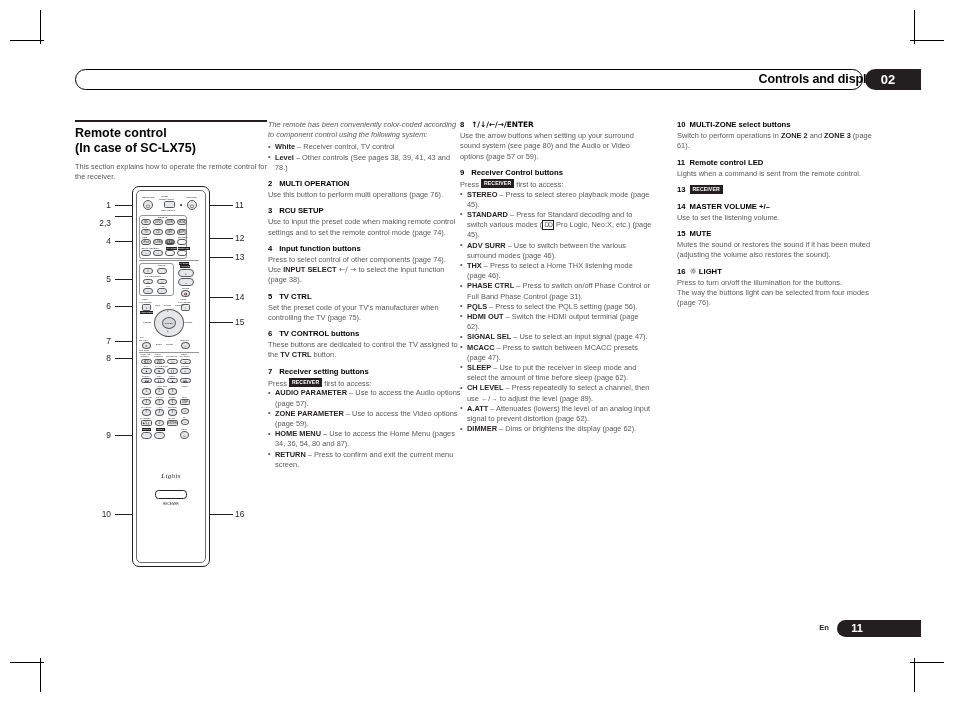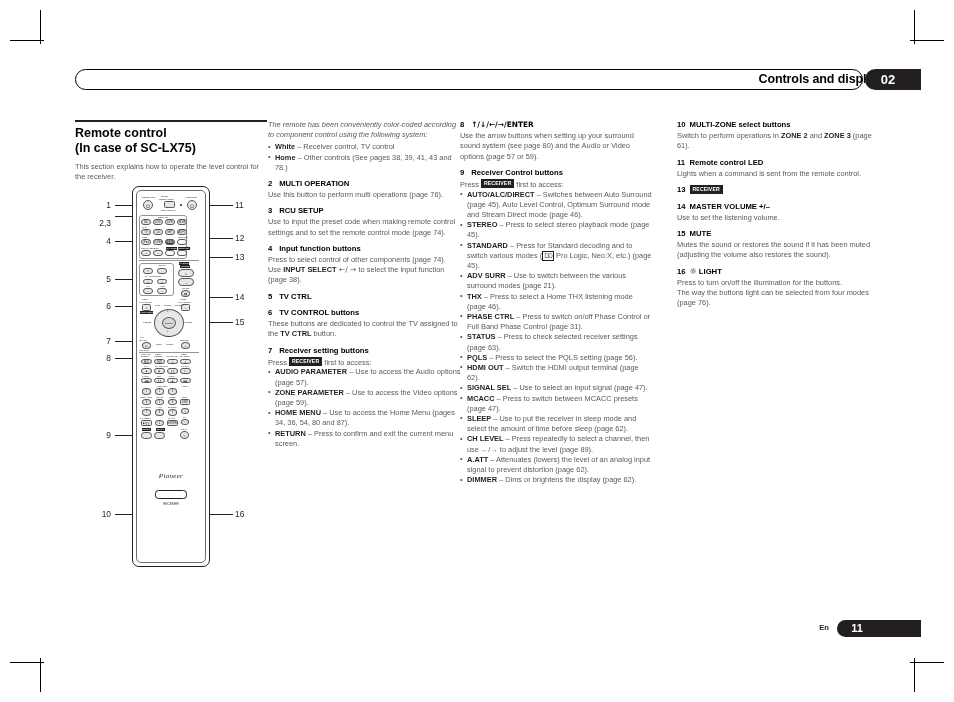--- a/index.html
+++ b/index.html
@@ -549,7 +549,7 @@
   <p class="intro-it">The remote has been conveniently color-coded according to component control using the following system:</p>
   <ul class="bullets">
     <li><span class="b">White</span><span> – Receiver control, TV control</span></li>
-    <li><span class="b">Home</span><span> – Other controls (See pages 38, 39, 41, 43 and 78.)</span></li>
+    <li><span class="b">Level</span><span> – Other controls (See pages 38, 39, 41, 43 and 78.)</span></li>
   </ul>
 
 

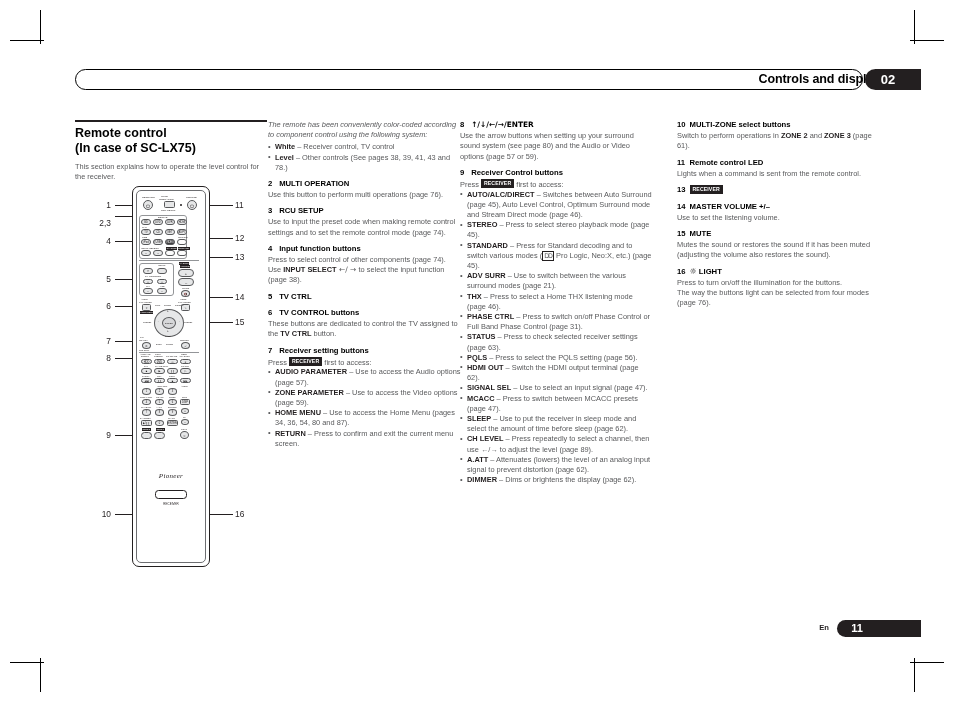--- a/index.html
+++ b/index.html
@@ -336,7 +336,7 @@
     <span>Remote control</span><br>
     <span>(In case of SC-LX75)</span>
   </h1>
-  <p class="sec-intro">This section explains how to operate the level control for the receiver.</p>
+  <p class="sec-intro">This section explains how to operate the remote control for the receiver.</p>
 </div>
 
 <div id="figure">

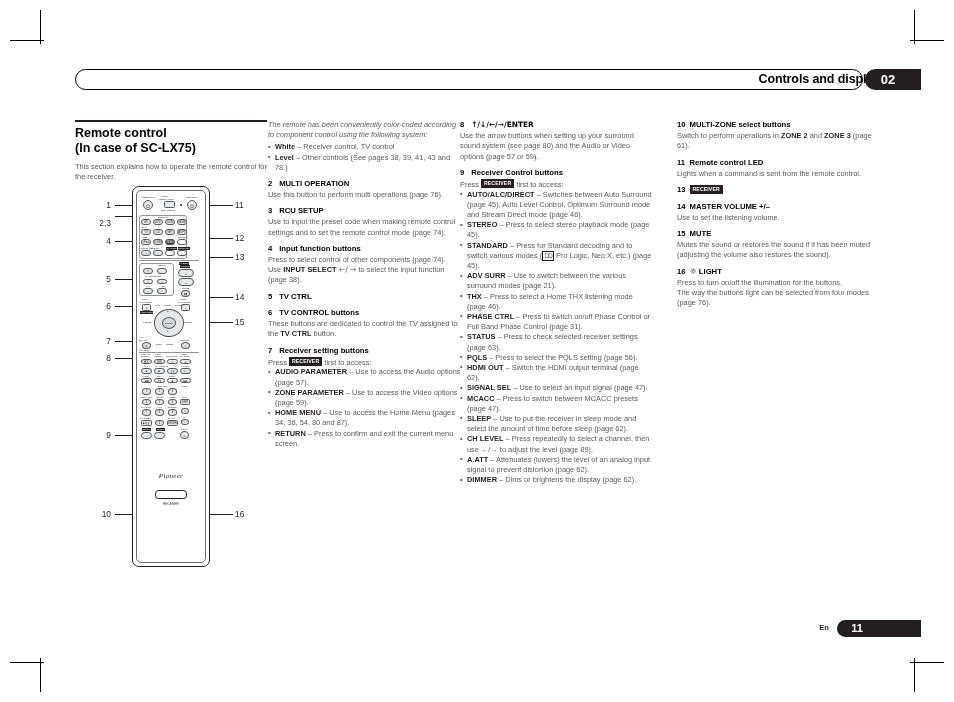--- a/index.html
+++ b/index.html
@@ -600,7 +600,6 @@
     <span class="entry-head"><span class="num">9</span> <span>Receiver Control buttons</span></span>
     <p><span>Press </span><span class="chip">RECEIVER</span><span> first to access:</span></p>
     <ul class="bullets">
-      <li><span class="b">AUTO/ALC/DIRECT</span><span> – Switches between Auto Surround (page 45), Auto Level Control, Optimum Surround mode and Stream Direct mode (page 46).</span></li>
       <li><span class="b">STEREO</span><span> – Press to select stereo playback mode (page 45).</span></li>
       <li><span class="b">STANDARD</span><span> – Press for Standard decoding and to switch various modes (</span><span class="dd">DD</span><span> Pro Logic, Neo:X, etc.) (page 45).</span></li>
       <li><span class="b">ADV SURR</span><span> – Use to switch between the various surround modes (page 21).</span></li>

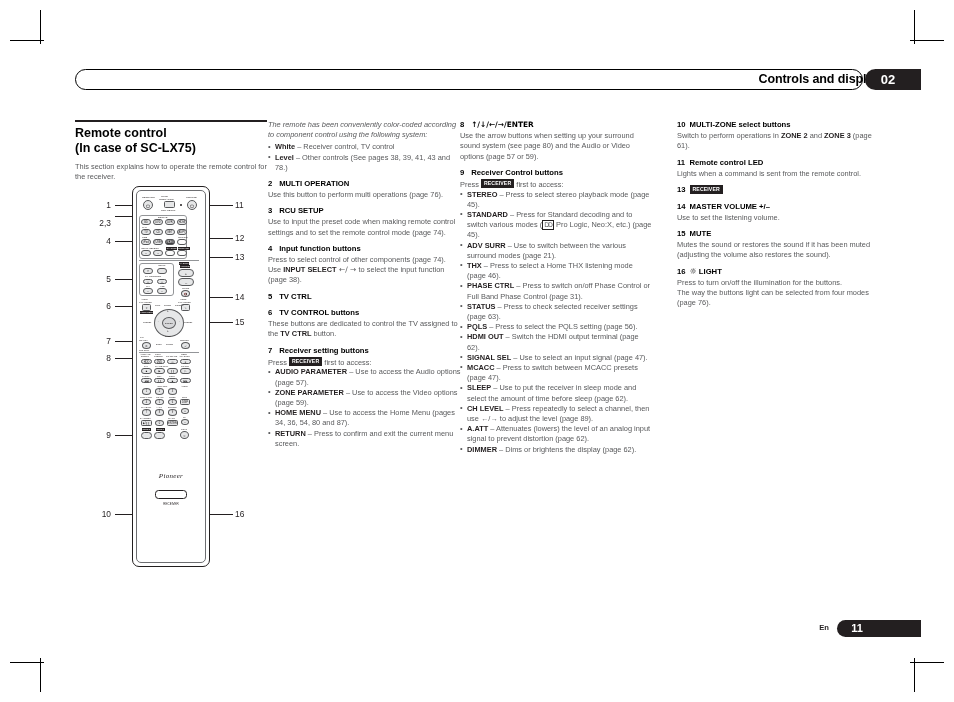--- a/index.html
+++ b/index.html
@@ -602,7 +602,7 @@
     <ul class="bullets">
       <li><span class="b">STEREO</span><span> – Press to select stereo playback mode (page 45).</span></li>
       <li><span class="b">STANDARD</span><span> – Press for Standard decoding and to switch various modes (</span><span class="dd">DD</span><span> Pro Logic, Neo:X, etc.) (page 45).</span></li>
-      <li><span class="b">ADV SURR</span><span> – Use to switch between the various surround modes (page 21).</span></li>
+      <li><span class="b">ADV SURR</span><span> – Use to switch between the various surround modes (page 46).</span></li>
       <li><span class="b">THX</span><span> – Press to select a Home THX listening mode (page 46).</span></li>
       <li><span class="b">PHASE CTRL</span><span> – Press to switch on/off Phase Control or Full Band Phase Control (page 31).</span></li>
       <li><span class="b">STATUS</span><span> – Press to check selected receiver settings (page 63).</span></li>

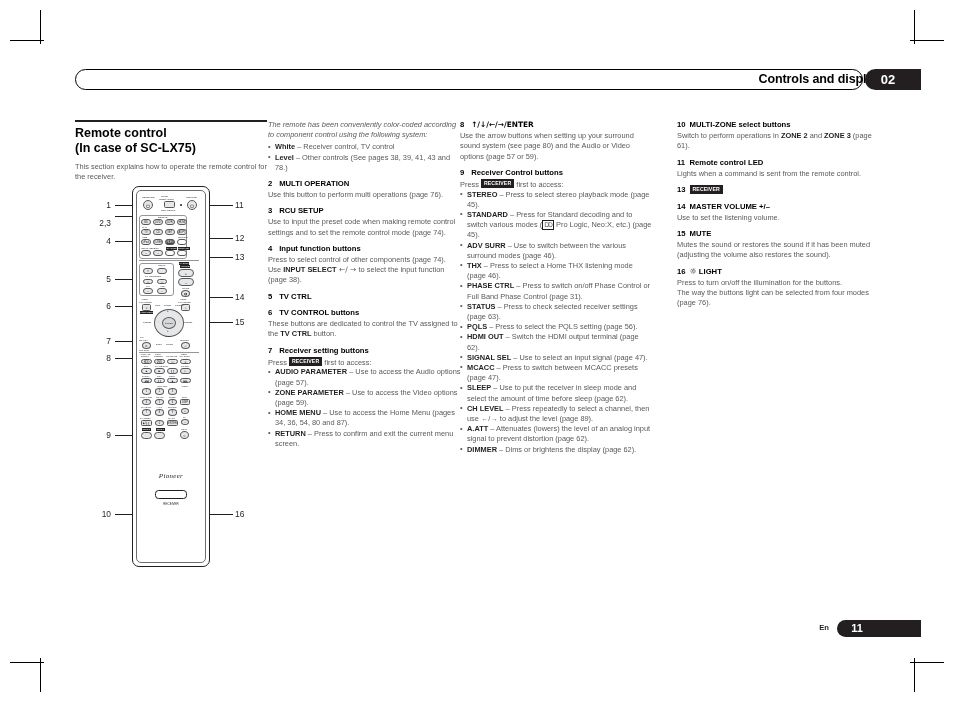--- a/index.html
+++ b/index.html
@@ -571,6 +571,7 @@
 
   <div class="entry">
     <span class="entry-head"><span class="num">5</span> <span>TV CTRL</span></span>
+    <p>Set the preset code of your TV's manufacturer when controlling the TV (page 75).</p>
   </div>
 
   <div class="entry">

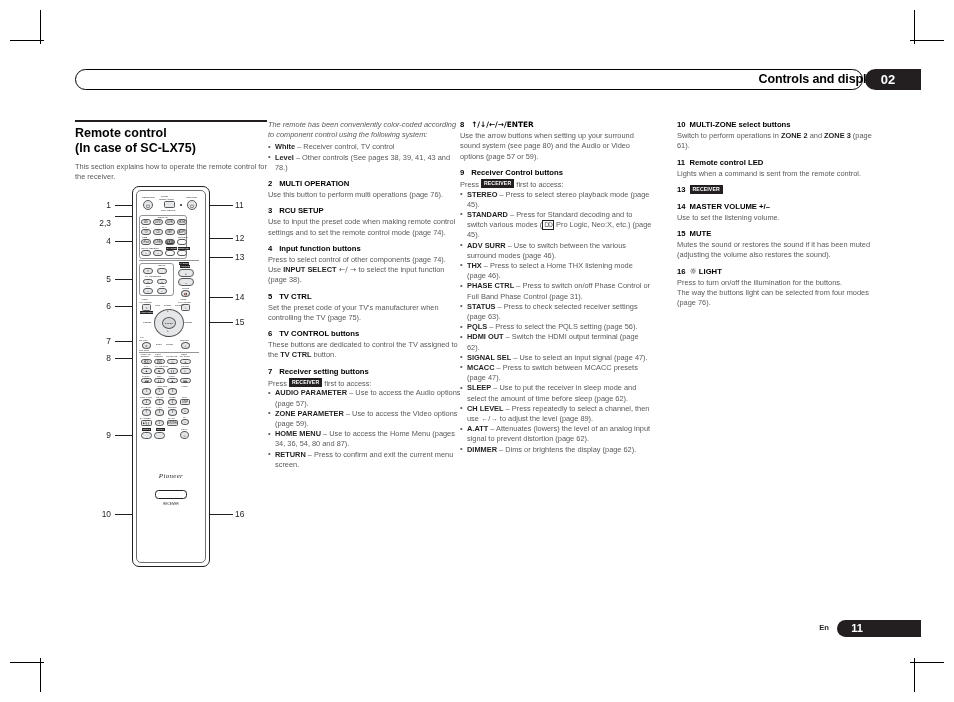--- a/index.html
+++ b/index.html
@@ -606,7 +606,6 @@
       <li><span class="b">ADV SURR</span><span> – Use to switch between the various surround modes (page 46).</span></li>
       <li><span class="b">THX</span><span> – Press to select a Home THX listening mode (page 46).</span></li>
       <li><span class="b">PHASE CTRL</span><span> – Press to switch on/off Phase Control or Full Band Phase Control (page 31).</span></li>
-      <li><span class="b">STATUS</span><span> – Press to check selected receiver settings (page 63).</span></li>
       <li><span class="b">PQLS</span><span> – Press to select the PQLS setting (page 56).</span></li>
       <li><span class="b">HDMI OUT</span><span> – Switch the HDMI output terminal (page 62).</span></li>
       <li><span class="b">SIGNAL SEL</span><span> – Use to select an input signal (page 47).</span></li>

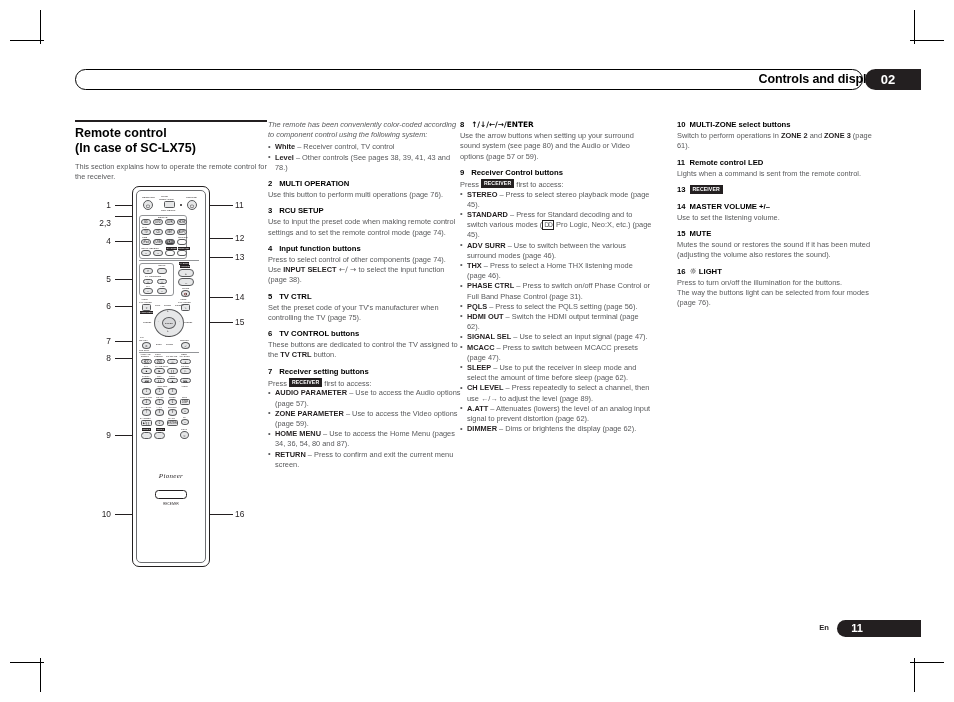--- a/index.html
+++ b/index.html
@@ -538,7 +538,7 @@
     <div class="btn" style="left:21px;top:244.5px;width:11px;height:7px;"></div>
     <div class="btn round" style="left:47px;top:244px;width:9px;height:8px;"><span style="line-height:8px;font-size:4px;">☼</span></div>
 
-    <div class="brand" style="top:285px;">Pioneer</div>
+    <div class="brand" style="top:285px;">Lights</div>
     <div style="position:absolute;left:22px;top:303px;width:30px;height:7px;border:0.7px solid #231f20;border-radius:3.5px;text-align:center;">
       <span style="font-size:3px;line-height:7px;color:#231f20;">RECEIVER</span>
     </div>

